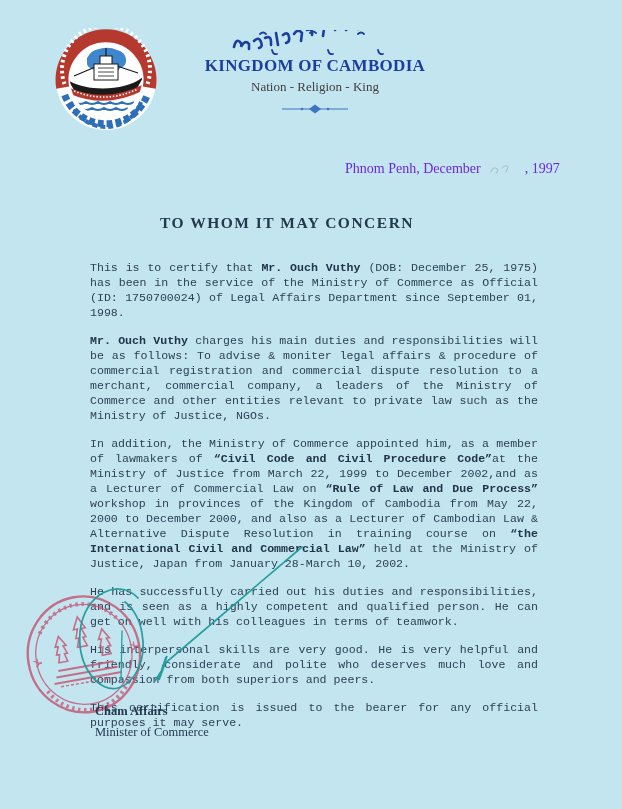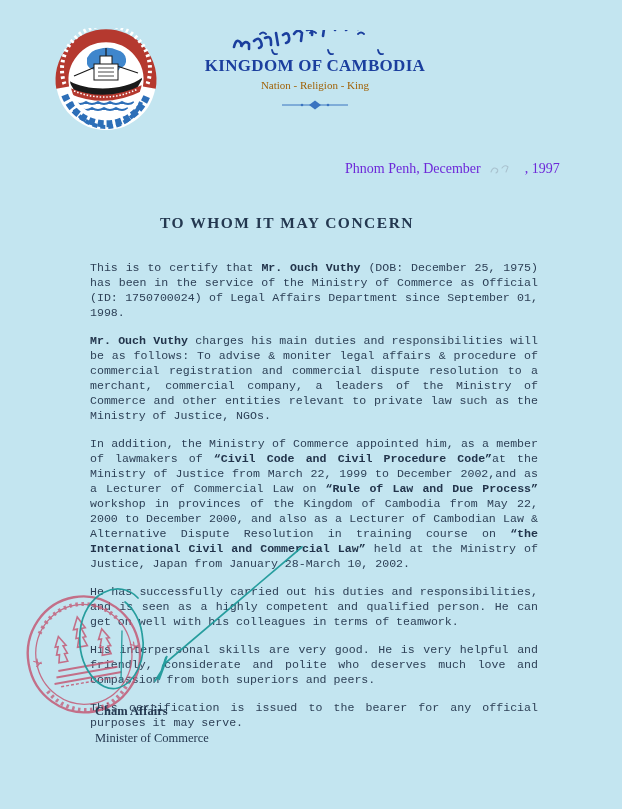--- a/index.html
+++ b/index.html
@@ -11,7 +11,7 @@
   .head-center{position:absolute;left:170px;top:30px;width:290px;text-align:center;color:#1b3f9e;}
   .khmer-title{display:block;margin:0 auto;margin-left:60px;}
   .kingdom{font-size:17px;font-weight:bold;letter-spacing:.3px;color:#1b3f9e;}
-  .motto{font-size:11px;margin-top:3px;color:#a16207;}
+  .motto{font-size:13px;margin-top:3px;color:#404040;}
   .ornament{margin-top:9px;}
 
   .letterhead{position:absolute;left:56px;top:128px;color:#1b3f9e;}

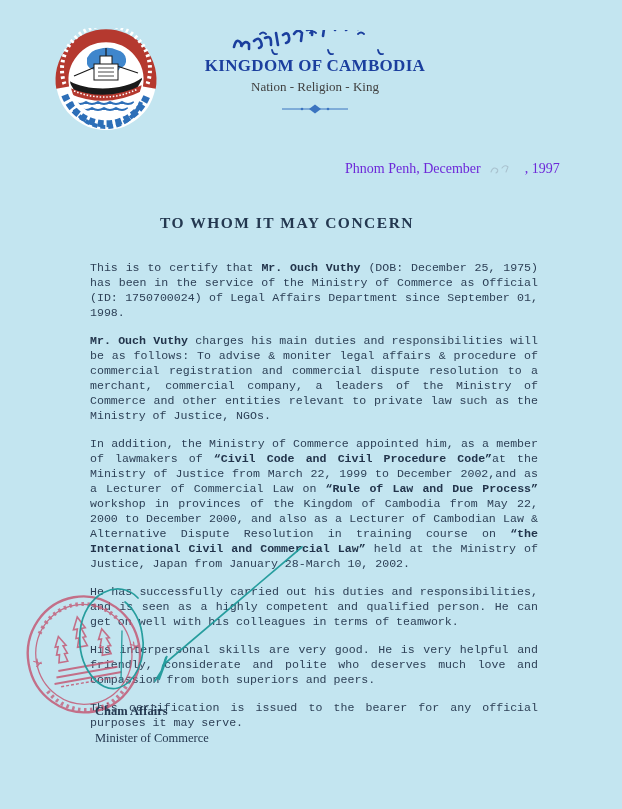--- a/index.html
+++ b/index.html
@@ -36,7 +36,7 @@
 
   .sign-block{position:absolute;left:95px;top:704px;color:#243850;}
   .sign-name{font-size:12.5px;font-weight:bold;}
-  .sign-title{font-size:12.5px;margin-top:12px;}
+  .sign-title{font-size:12.5px;margin-top:6px;}
 
   .pencil{opacity:.45;}
 </style>

